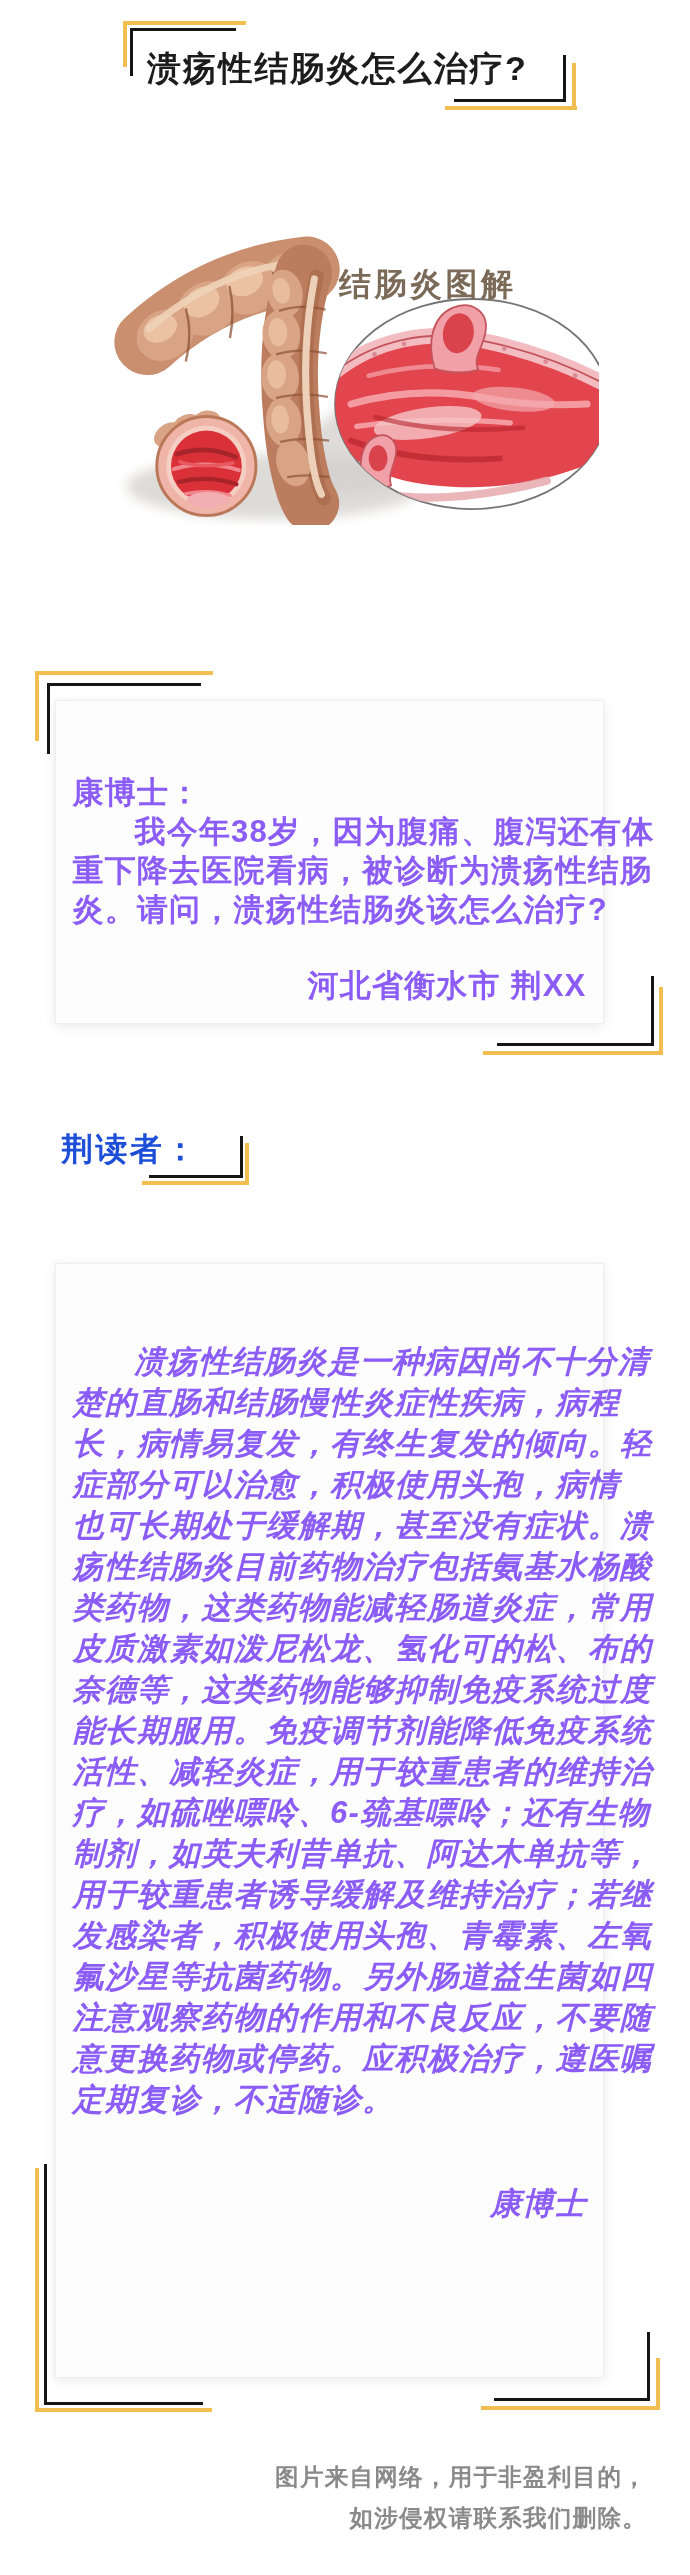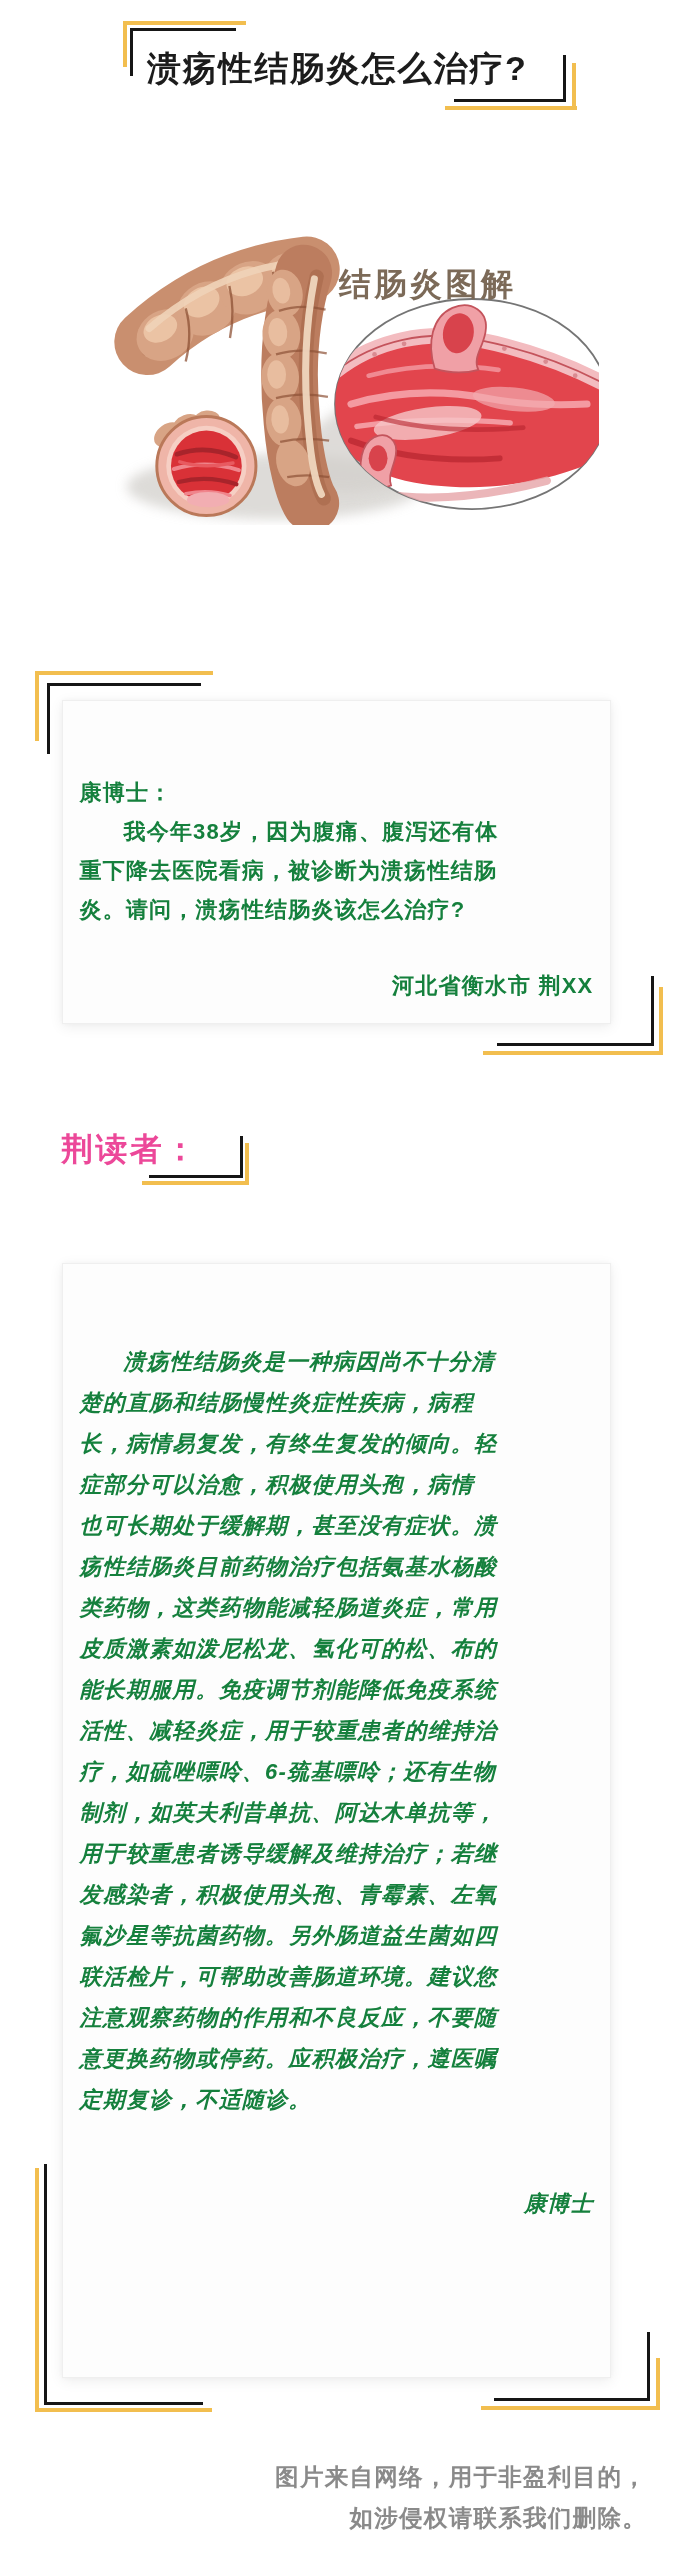--- a/index.html
+++ b/index.html
@@ -22,10 +22,10 @@
     font-size:32px;font-weight:700;color:#7C6A58;letter-spacing:3.5px;white-space:nowrap;
   }
   .card{
-    position:absolute;left:62px;width:549px;background:#fdfdfd;
+    position:absolute;left:55px;width:549px;background:#fdfdfd;
     border:0.6px solid #efefef;box-sizing:border-box;
     box-shadow:0 3px 13px rgba(0,0,0,0.07),0 0 4.7px rgba(0,0,0,0.03);
-    color:#15803d;font-size:22px;font-weight:600;letter-spacing:1.2px;
+    color:#8b5cf6;font-size:31px;font-weight:600;letter-spacing:1.2px;
   }
   .card .inner{padding:0 16.5px;}
   .tline{white-space:nowrap;overflow:visible;}

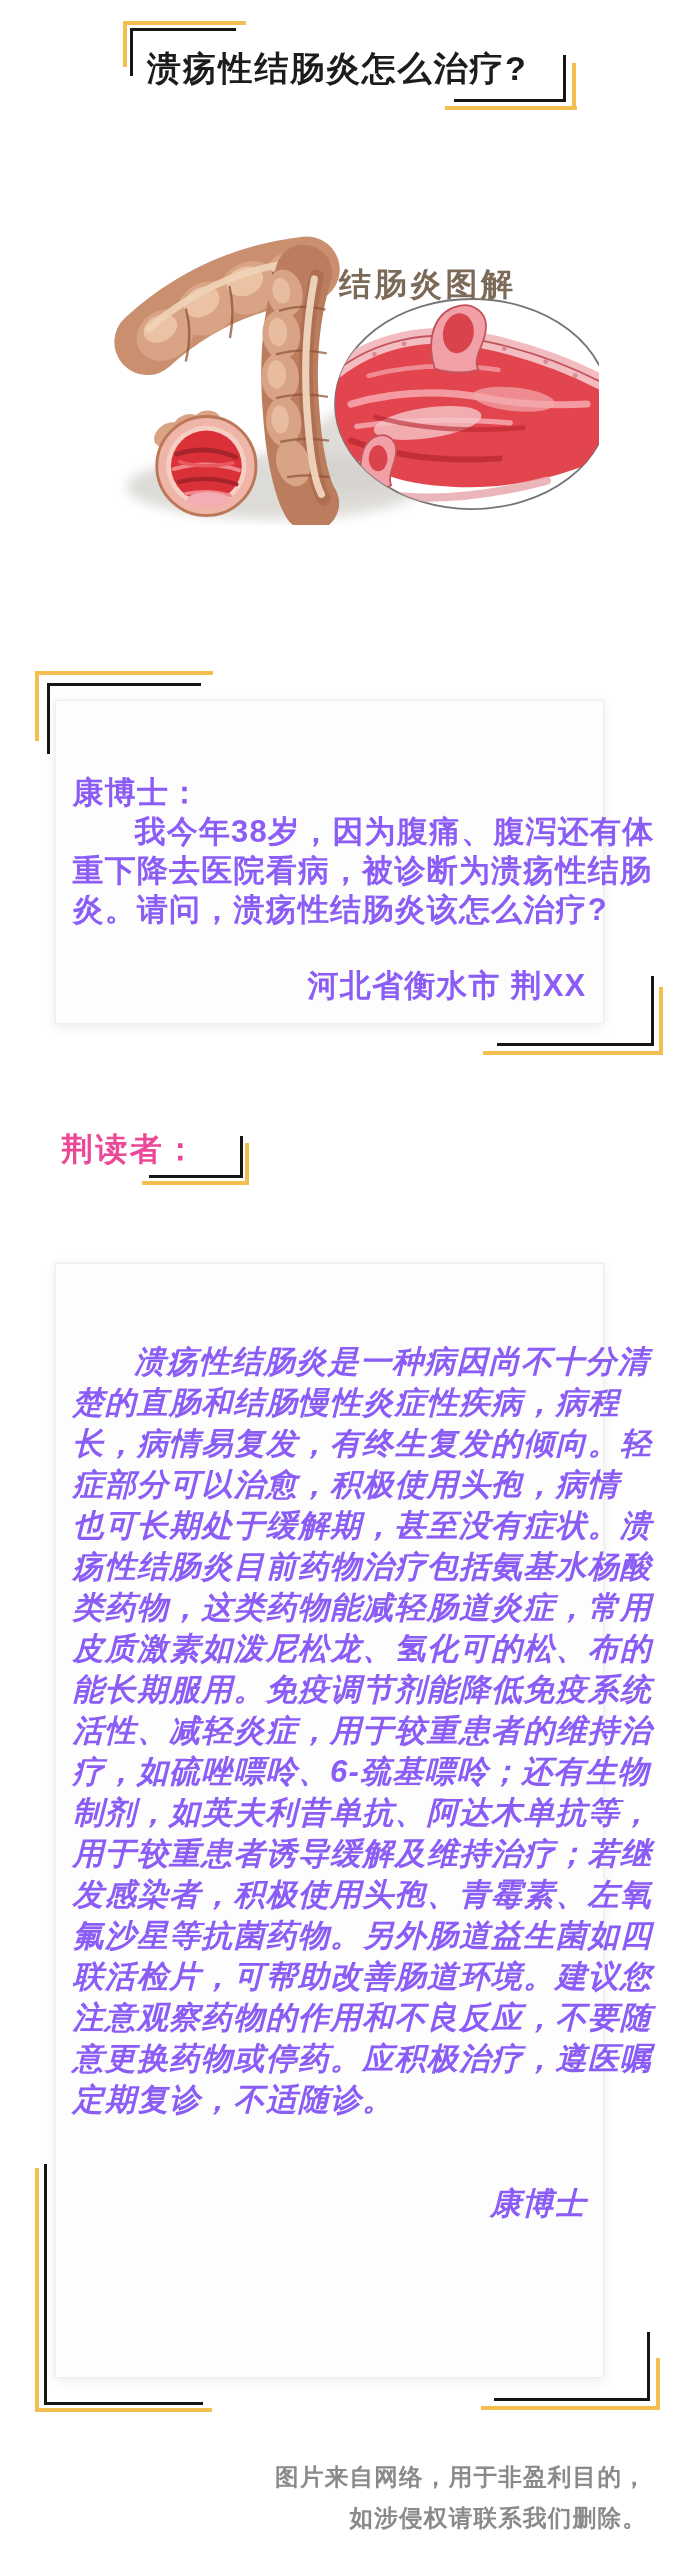--- a/index.html
+++ b/index.html
@@ -41,7 +41,7 @@
   .a-card .sig{margin-top:63px;height:41px;line-height:41px;}
   .reader-label{
     position:absolute;left:61px;top:1128px;font-size:32px;font-weight:700;
-    color:#ec4899;letter-spacing:2.4px;white-space:nowrap;
+    color:#1d4ed8;letter-spacing:2.4px;white-space:nowrap;
   }
   .footer{
     position:absolute;left:0;top:2457px;width:647px;text-align:right;

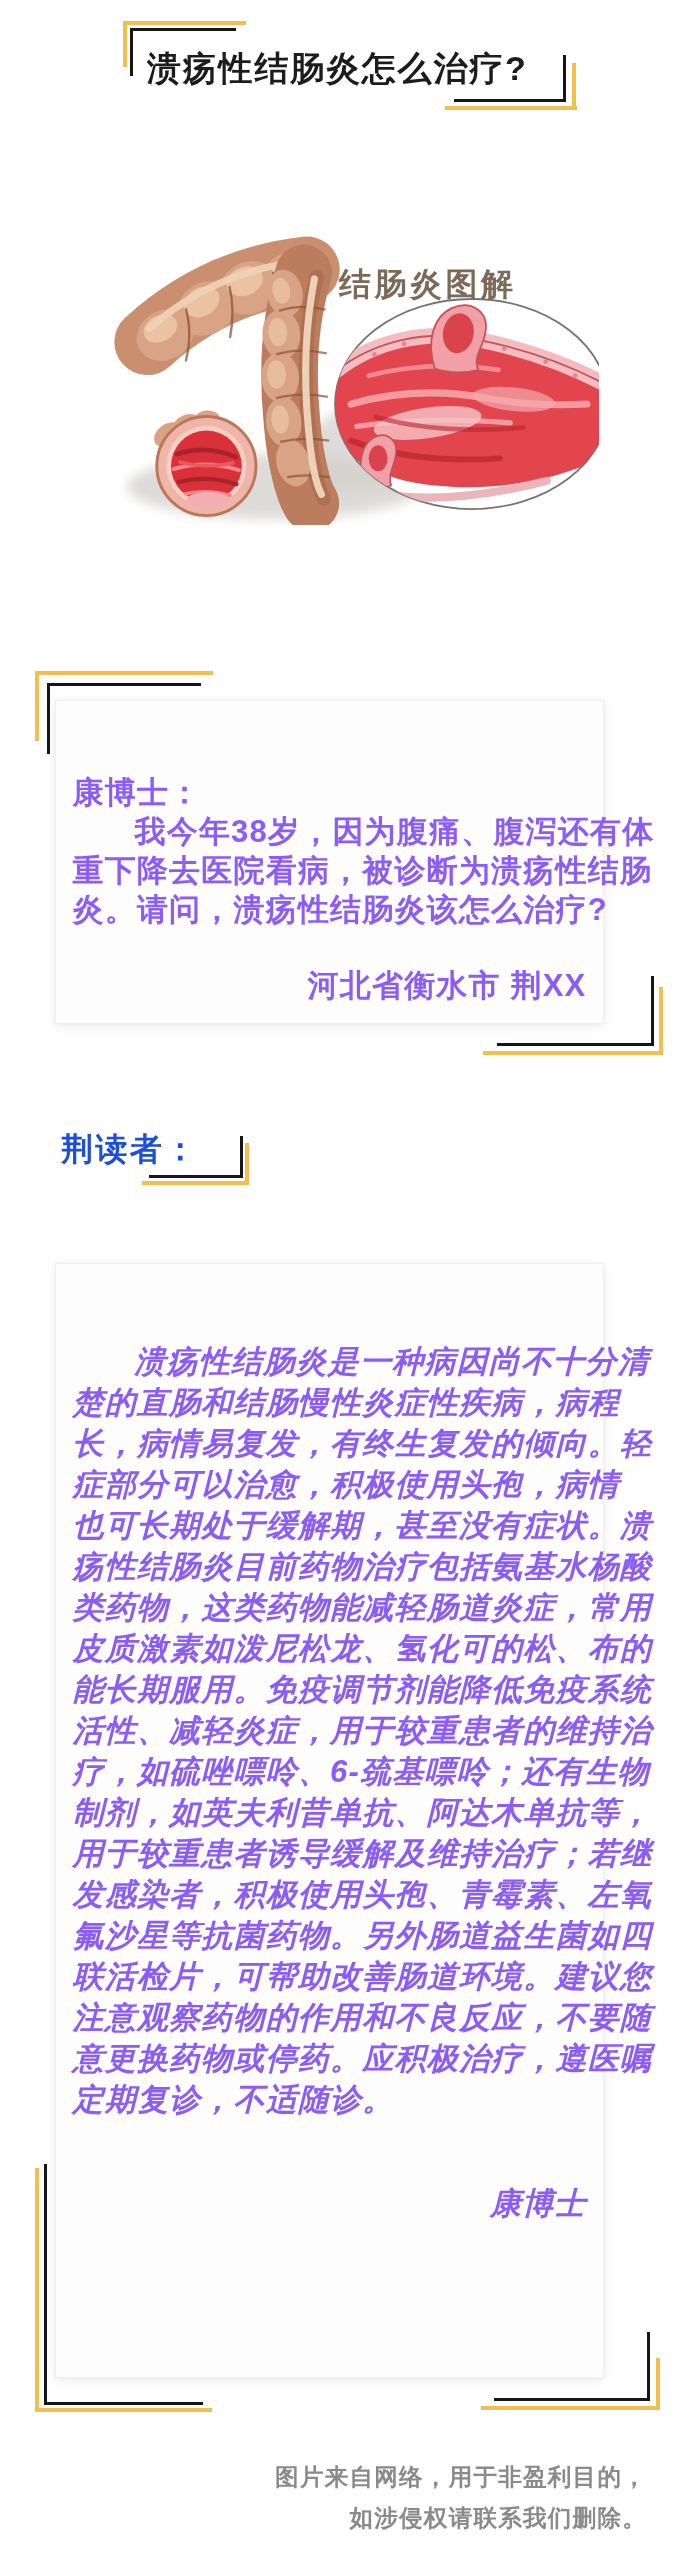--- a/index.html
+++ b/index.html
@@ -194,6 +194,7 @@
           <div class="tline">疡性结肠炎目前药物治疗包括氨基水杨酸</div>
           <div class="tline">类药物，这类药物能减轻肠道炎症，常用</div>
           <div class="tline">皮质激素如泼尼松龙、氢化可的松、布的</div>
+          <div class="tline">奈德等，这类药物能够抑制免疫系统过度</div>
           <div class="tline">能长期服用。免疫调节剂能降低免疫系统</div>
           <div class="tline">活性、减轻炎症，用于较重患者的维持治</div>
           <div class="tline">疗，如硫唑嘌呤、6-巯基嘌呤；还有生物</div>

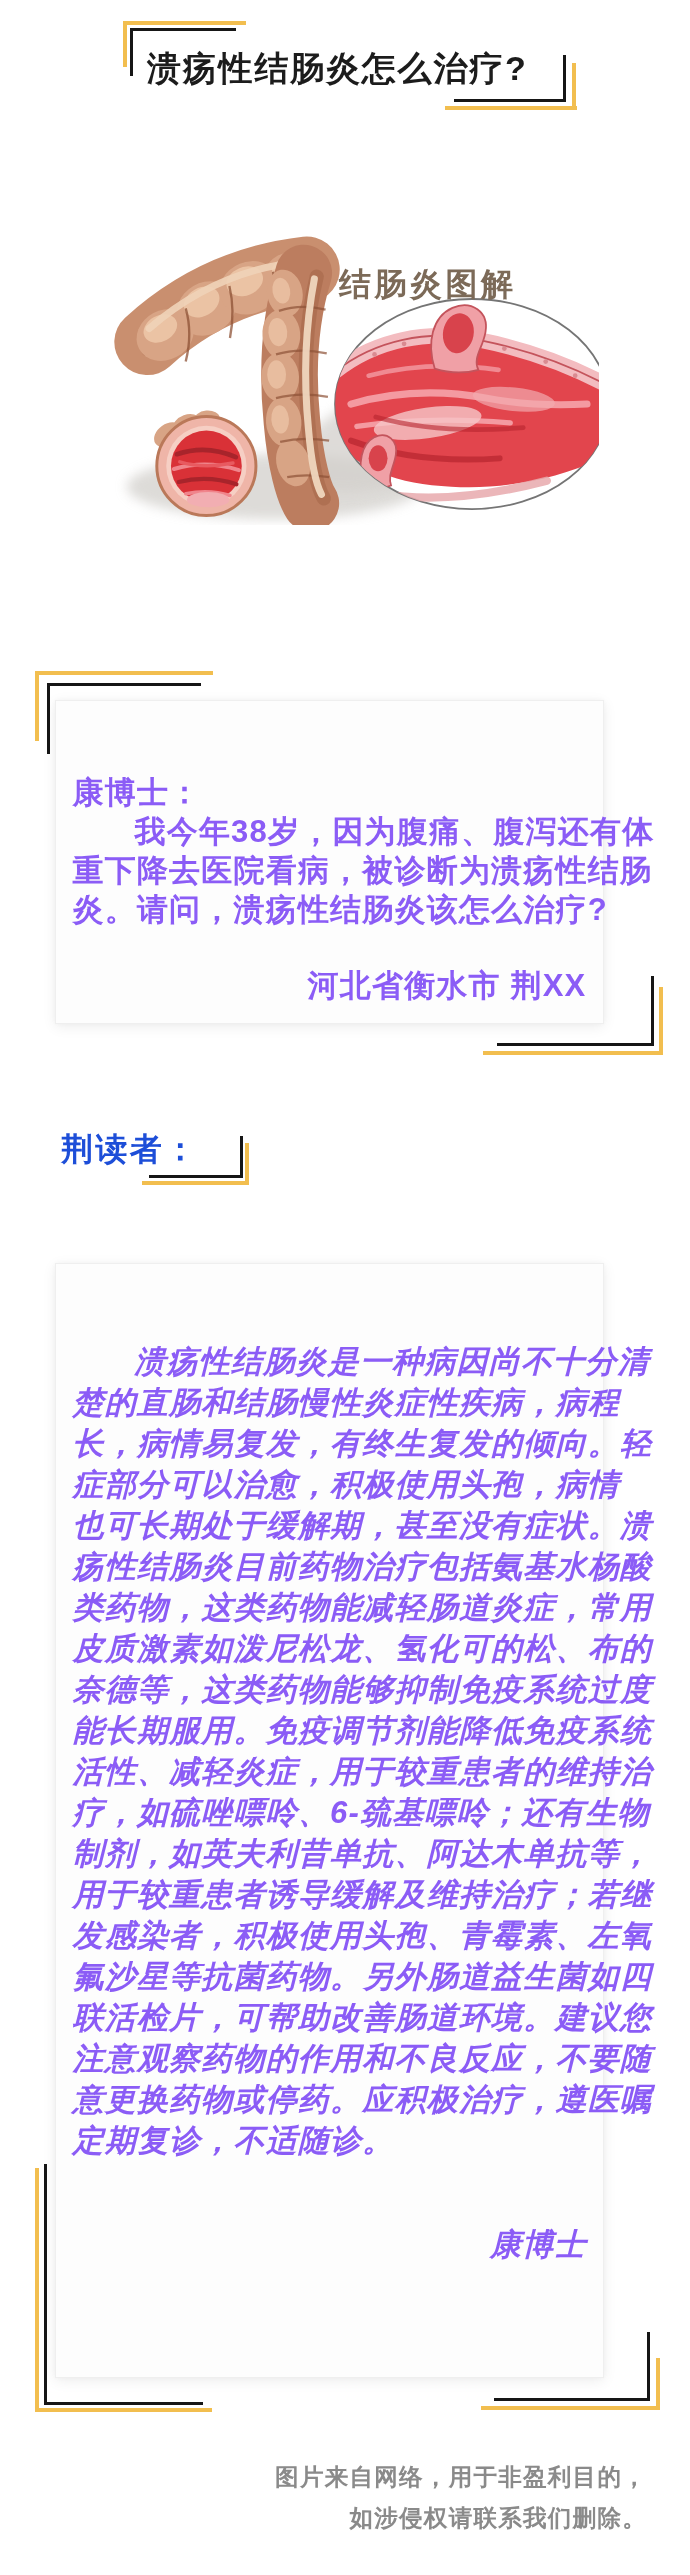--- a/index.html
+++ b/index.html
@@ -202,7 +202,6 @@
           <div class="tline">用于较重患者诱导缓解及维持治疗；若继</div>
           <div class="tline">发感染者，积极使用头孢、青霉素、左氧</div>
           <div class="tline">氟沙星等抗菌药物。另外肠道益生菌如四</div>
-          <div class="tline">联活检片，可帮助改善肠道环境。建议您</div>
           <div class="tline">注意观察药物的作用和不良反应，不要随</div>
           <div class="tline">意更换药物或停药。应积极治疗，遵医嘱</div>
           <div class="tline">定期复诊，不适随诊。</div>

